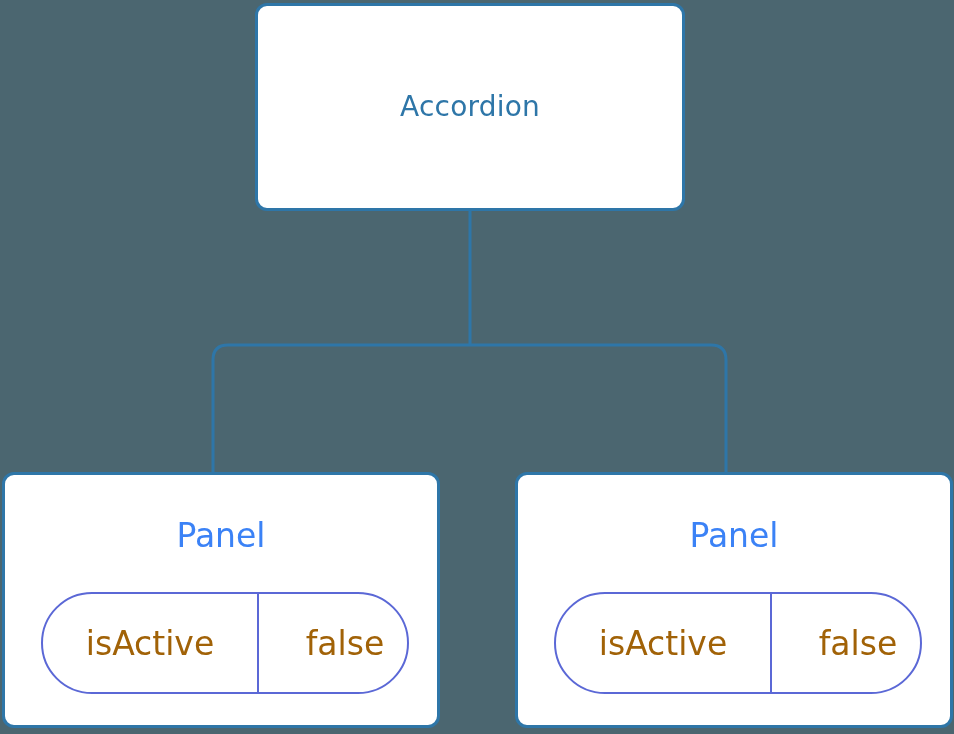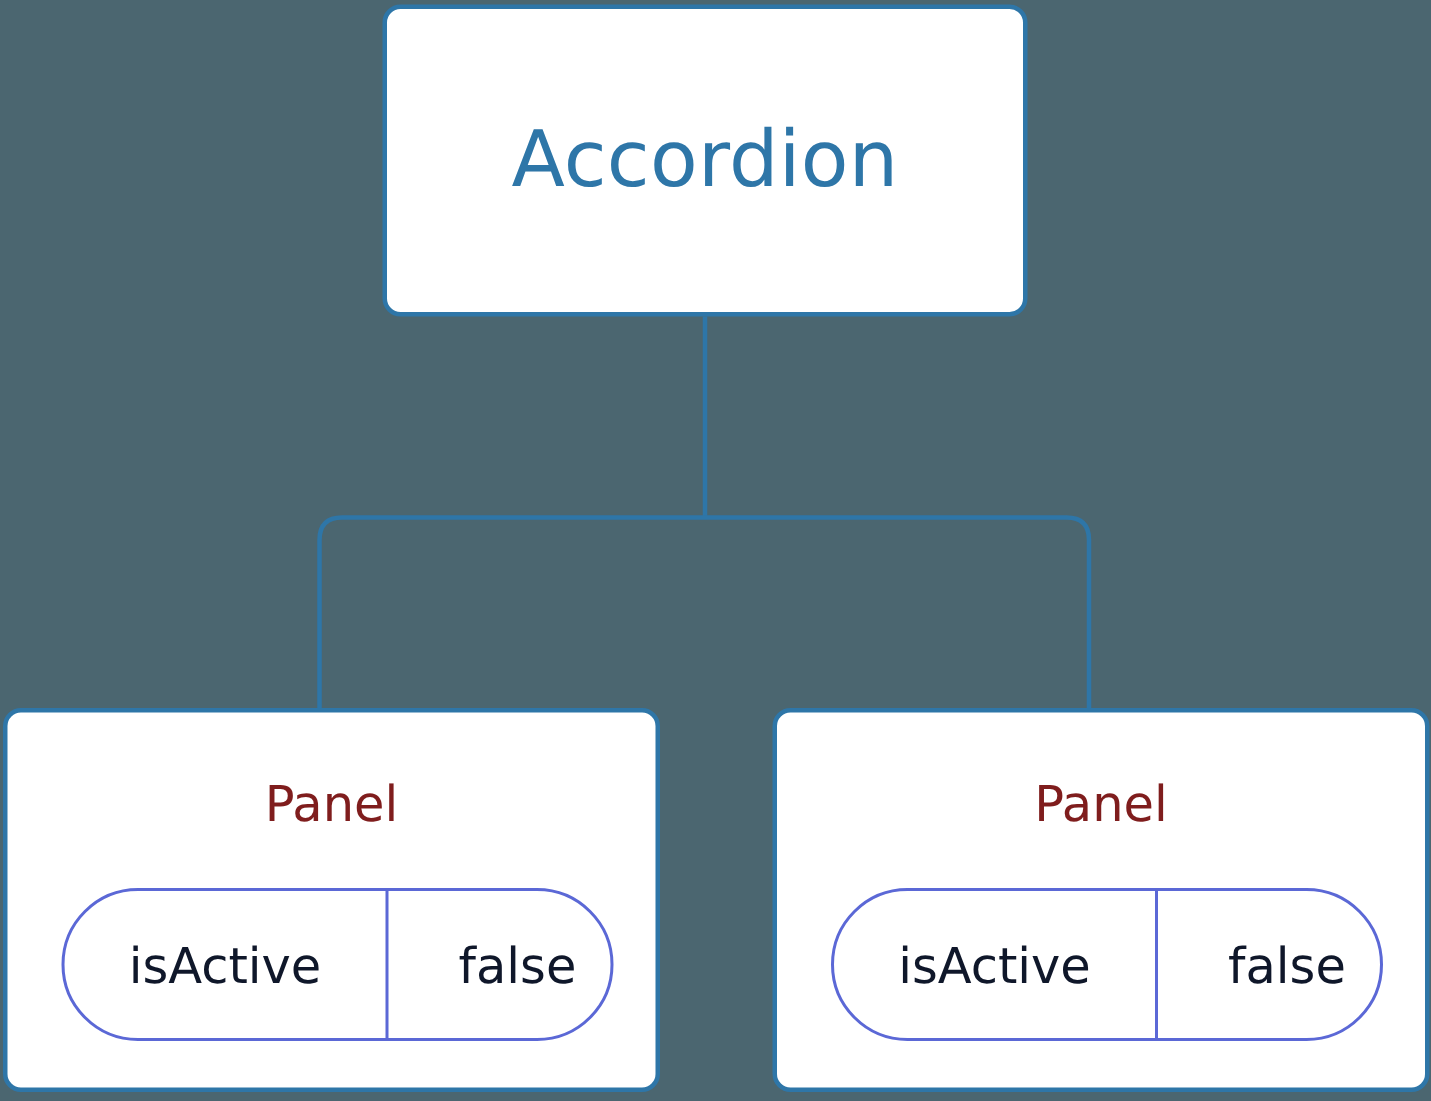--- a/index.html
+++ b/index.html
@@ -51,7 +51,7 @@
 
   .node-title {
     color: #2e76a8;
-    font-size: 52px;
+    font-size: 28px;
     font-weight: 400;
     letter-spacing: 0.2px;
     line-height: 1;

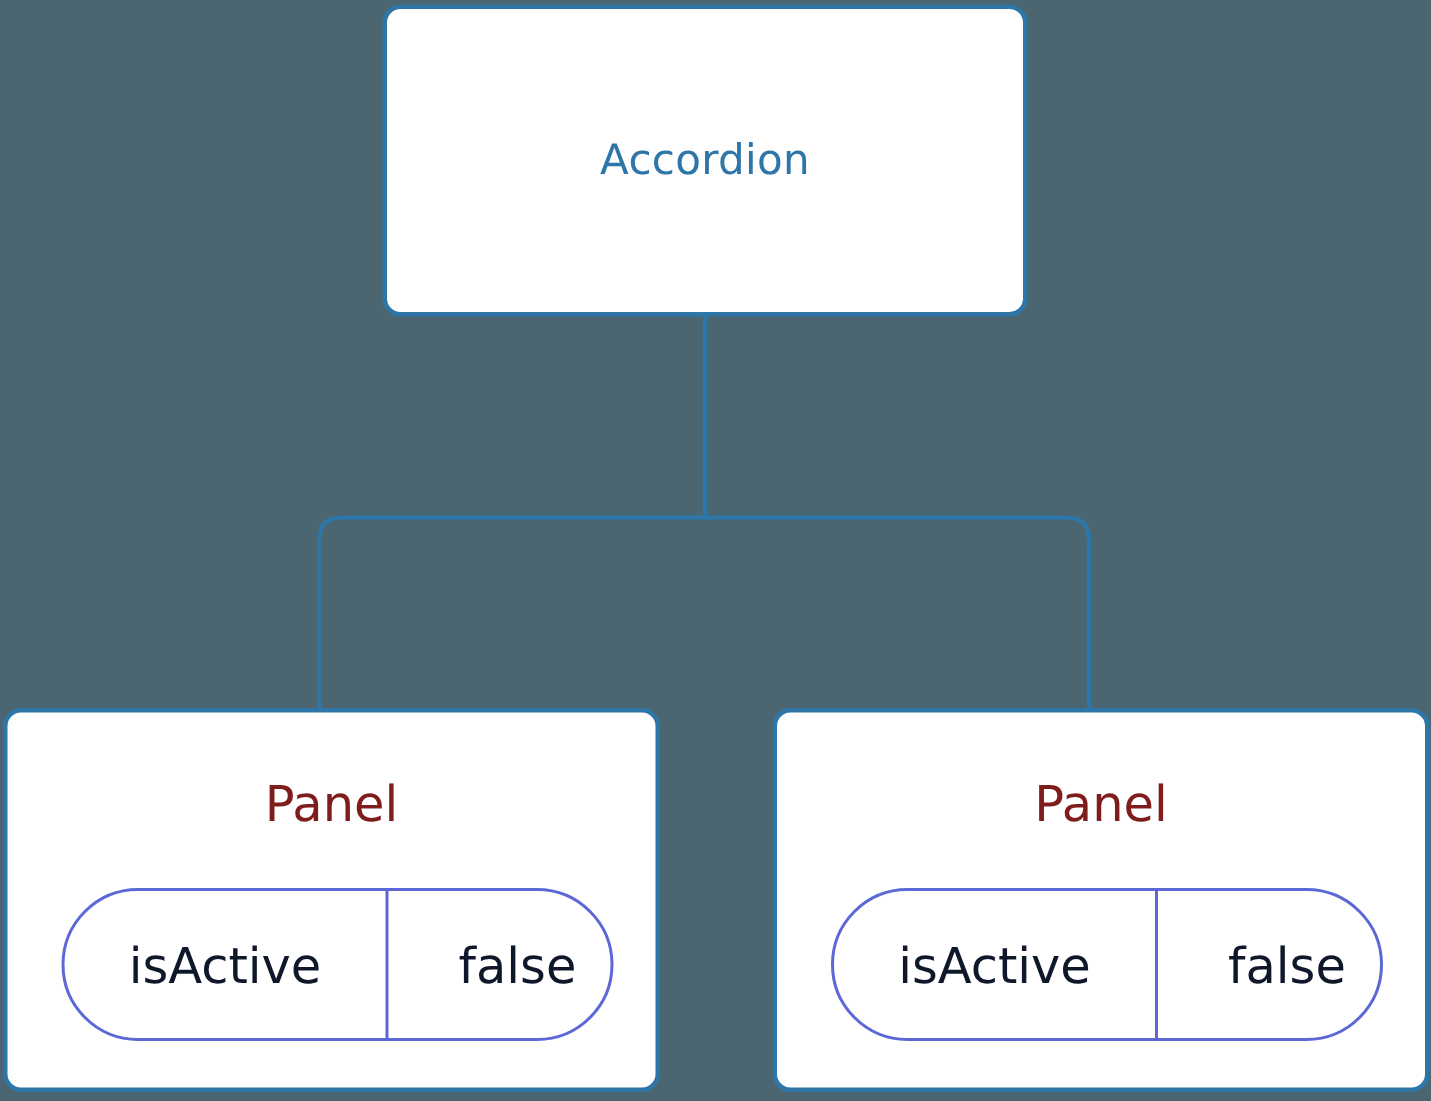--- a/index.html
+++ b/index.html
@@ -78,7 +78,7 @@
     right: 0;
     top: 44px;
     text-align: center;
-    color: #7f1d1d;
+    color: #3b82f6;
     font-size: 33px;
     font-weight: 400;
     line-height: 1;

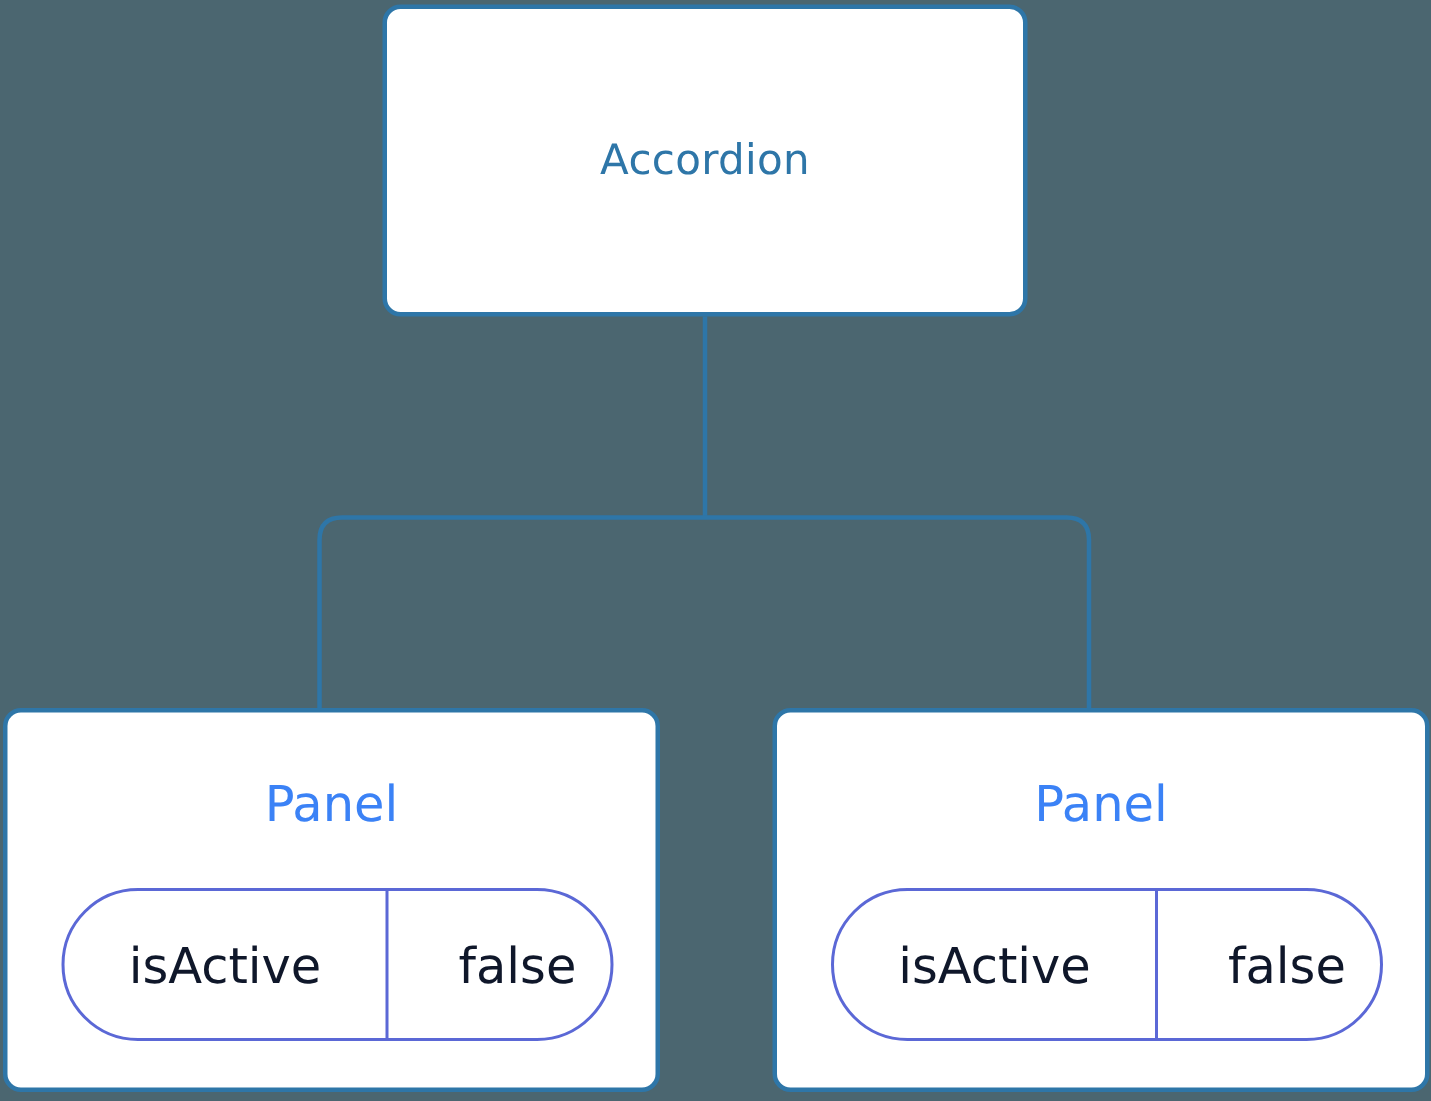--- a/index.html
+++ b/index.html
@@ -105,7 +105,7 @@
     display: flex;
     align-items: center;
     justify-content: center;
-    color: #0f172a;
+    color: #a16207;
     font-size: 33px;
     font-weight: 400;
     line-height: 1;

